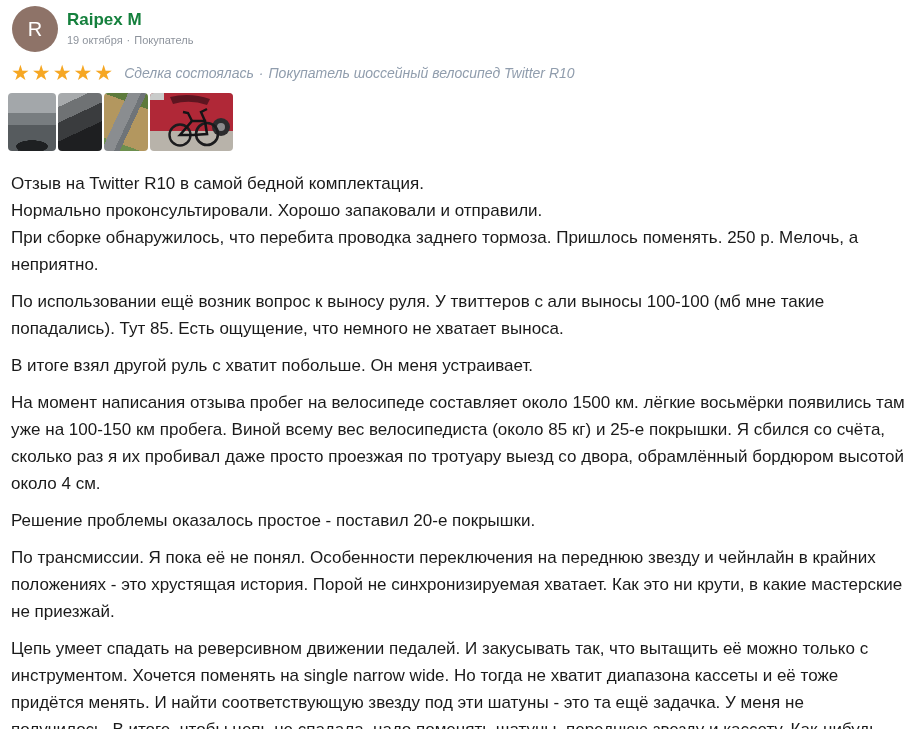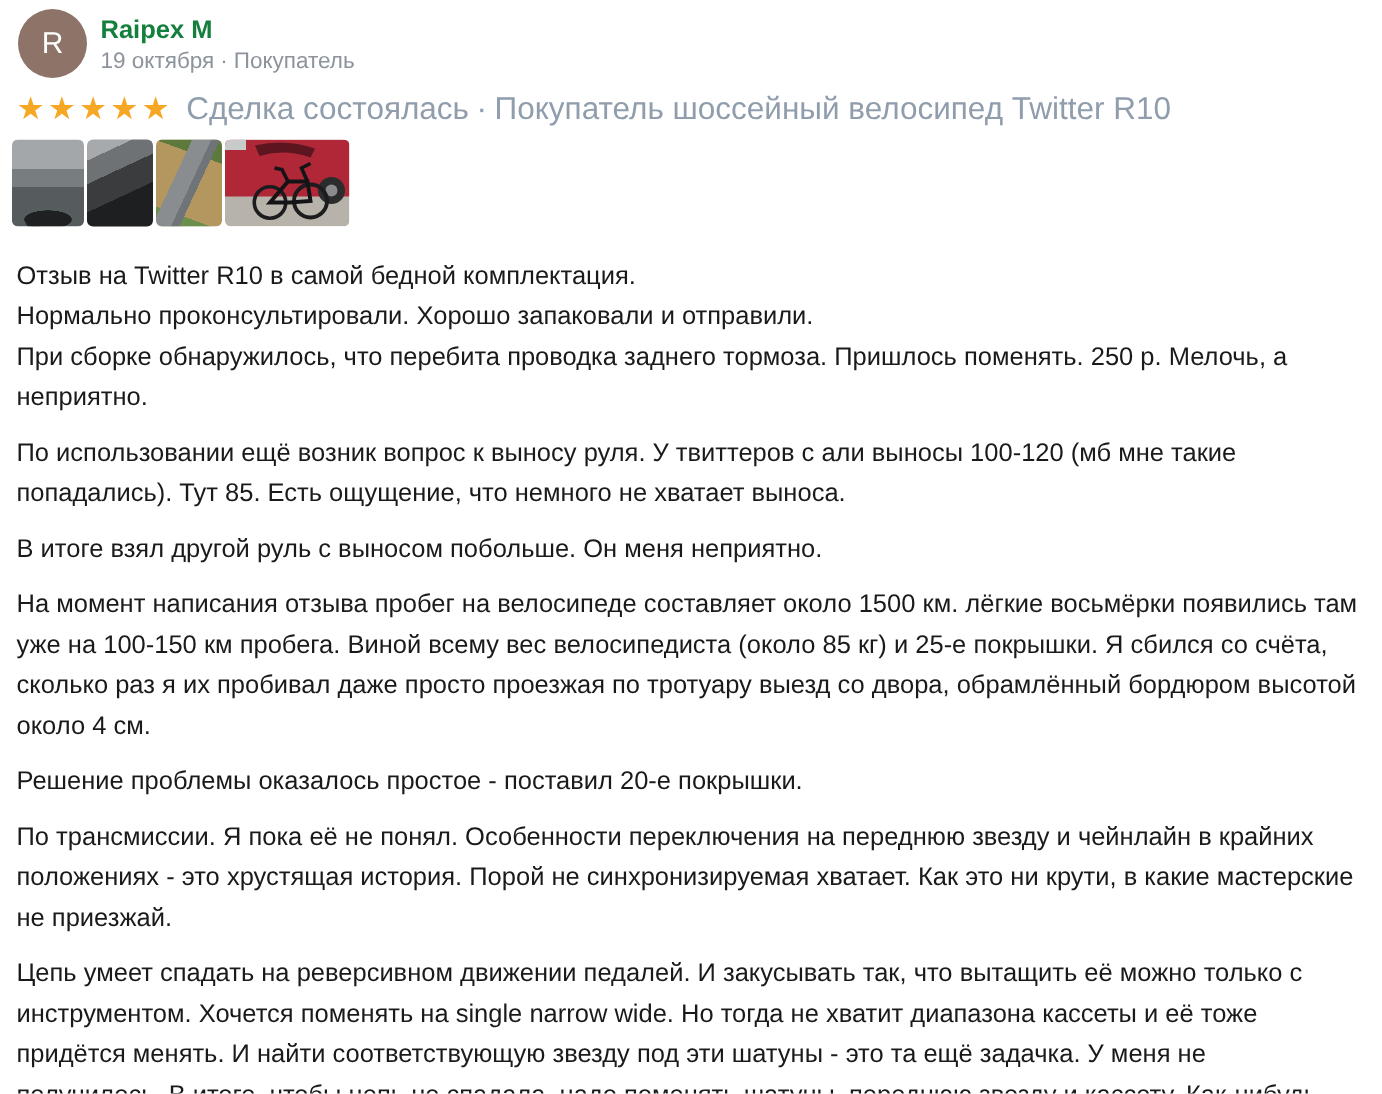--- a/index.html
+++ b/index.html
@@ -23,7 +23,7 @@
   }
   .hmeta { margin-left: 9px; padding-top: 3px; }
   .name { font-size: 17px; font-weight: 700; color: #15803d; line-height: 21px; cursor: pointer; }
-  .sub { font-size: 15px; color: var(--muted, #8d939c); line-height: 19px; margin-top: 1px; }
+  .sub { font-size: 11px; color: var(--muted, #8d939c); line-height: 19px; margin-top: 1px; }
   .sub .dot { margin: 0 4px; }
 
   

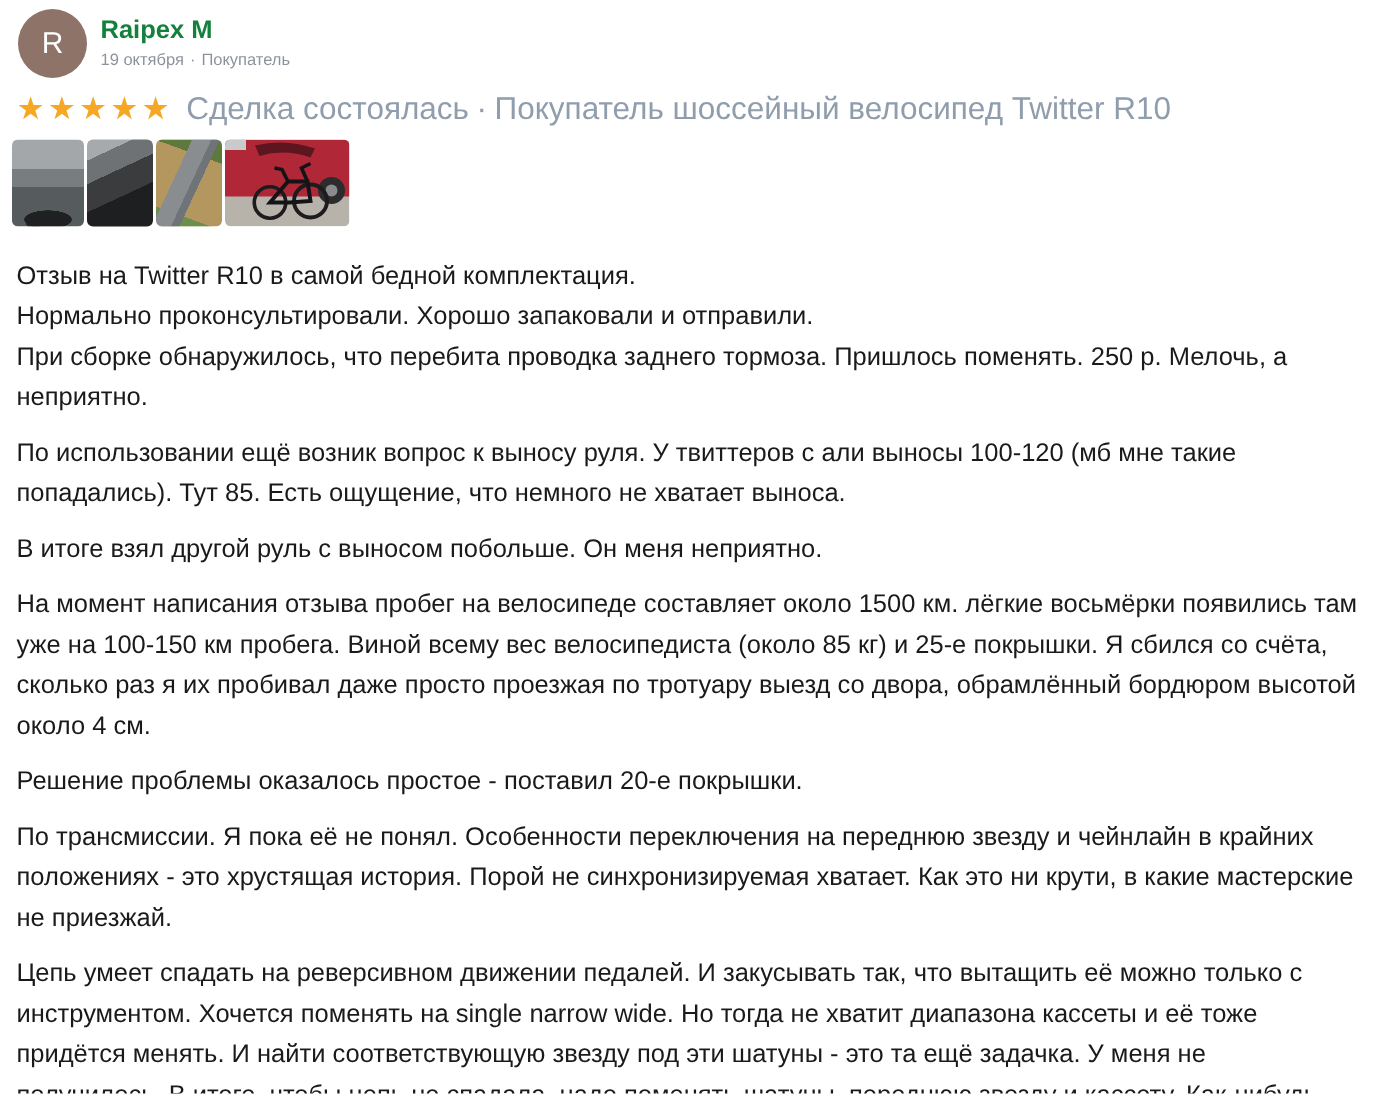--- a/index.html
+++ b/index.html
@@ -34,8 +34,9 @@
     margin-right: 9px; white-space: nowrap;
   }
   .deal, .product {
-    font-size: 21px; color: var(--link, #909dad); line-height: 22px;
+    font-size: 14px; color: var(--link, #909dad); line-height: 22px;
     text-decoration: none;
+    font-style: italic;
   }
   .dot2 { margin: 0 5px; }
   .product { cursor: pointer; }

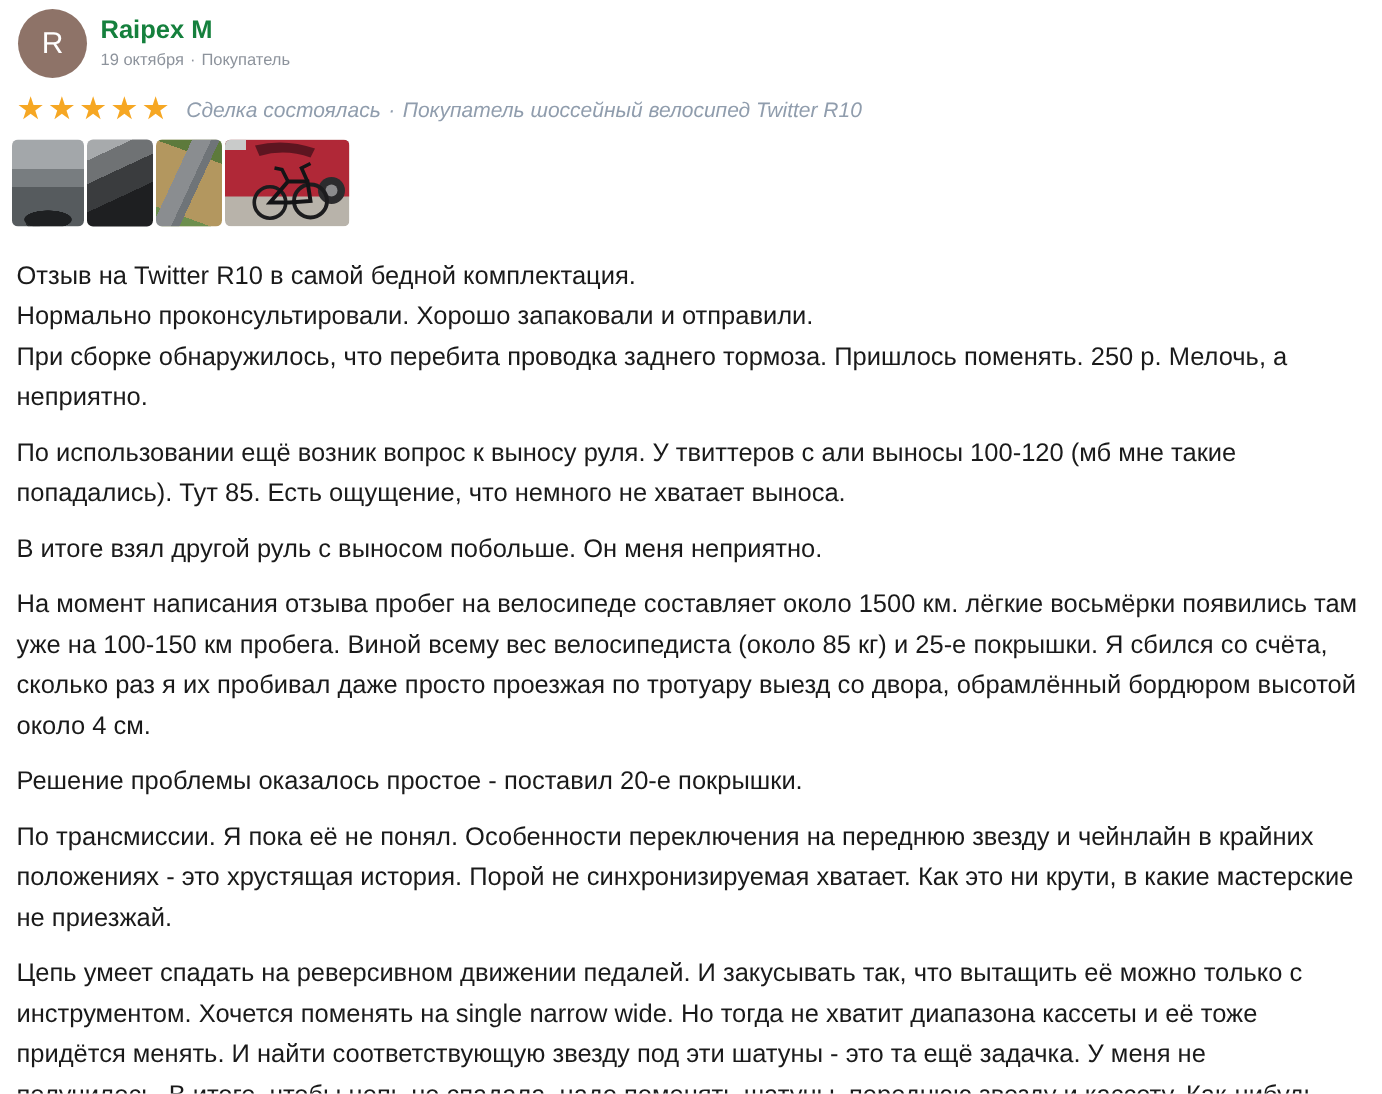--- a/index.html
+++ b/index.html
@@ -123,7 +123,7 @@
     <p>Отзыв на Twitter R10 в самой бедной комплектация.
 Нормально проконсультировали. Хорошо запаковали и отправили.
 При сборке обнаружилось, что перебита проводка заднего тормоза. Пришлось поменять. 250 р. Мелочь, а неприятно.</p>
-    <p>По использовании ещё возник вопрос к выносу руля. У твиттеров с али выносы 100-120 (мб мне такие попадались). Тут 85. Есть ощущение, что немного не хватает выноса.</p>
+    <p>По использовании ещё возник вопрос к выносу руля. У твиттеров с али выносы 100-100 (мб мне такие попадались). Тут 85. Есть ощущение, что немного не хватает выноса.</p>
     <p>В итоге взял другой руль с выносом побольше. Он меня неприятно.</p>
     <p>На момент написания отзыва пробег на велосипеде составляет около 1500 км. лёгкие восьмёрки появились там уже на 100-150 км пробега. Виной всему вес велосипедиста (около 85 кг) и 25-е покрышки. Я сбился со счёта, сколько раз я их пробивал даже просто проезжая по тротуару выезд со двора, обрамлённый бордюром высотой около 4 см.</p>
     <p>Решение проблемы оказалось простое - поставил 20-е покрышки.</p>

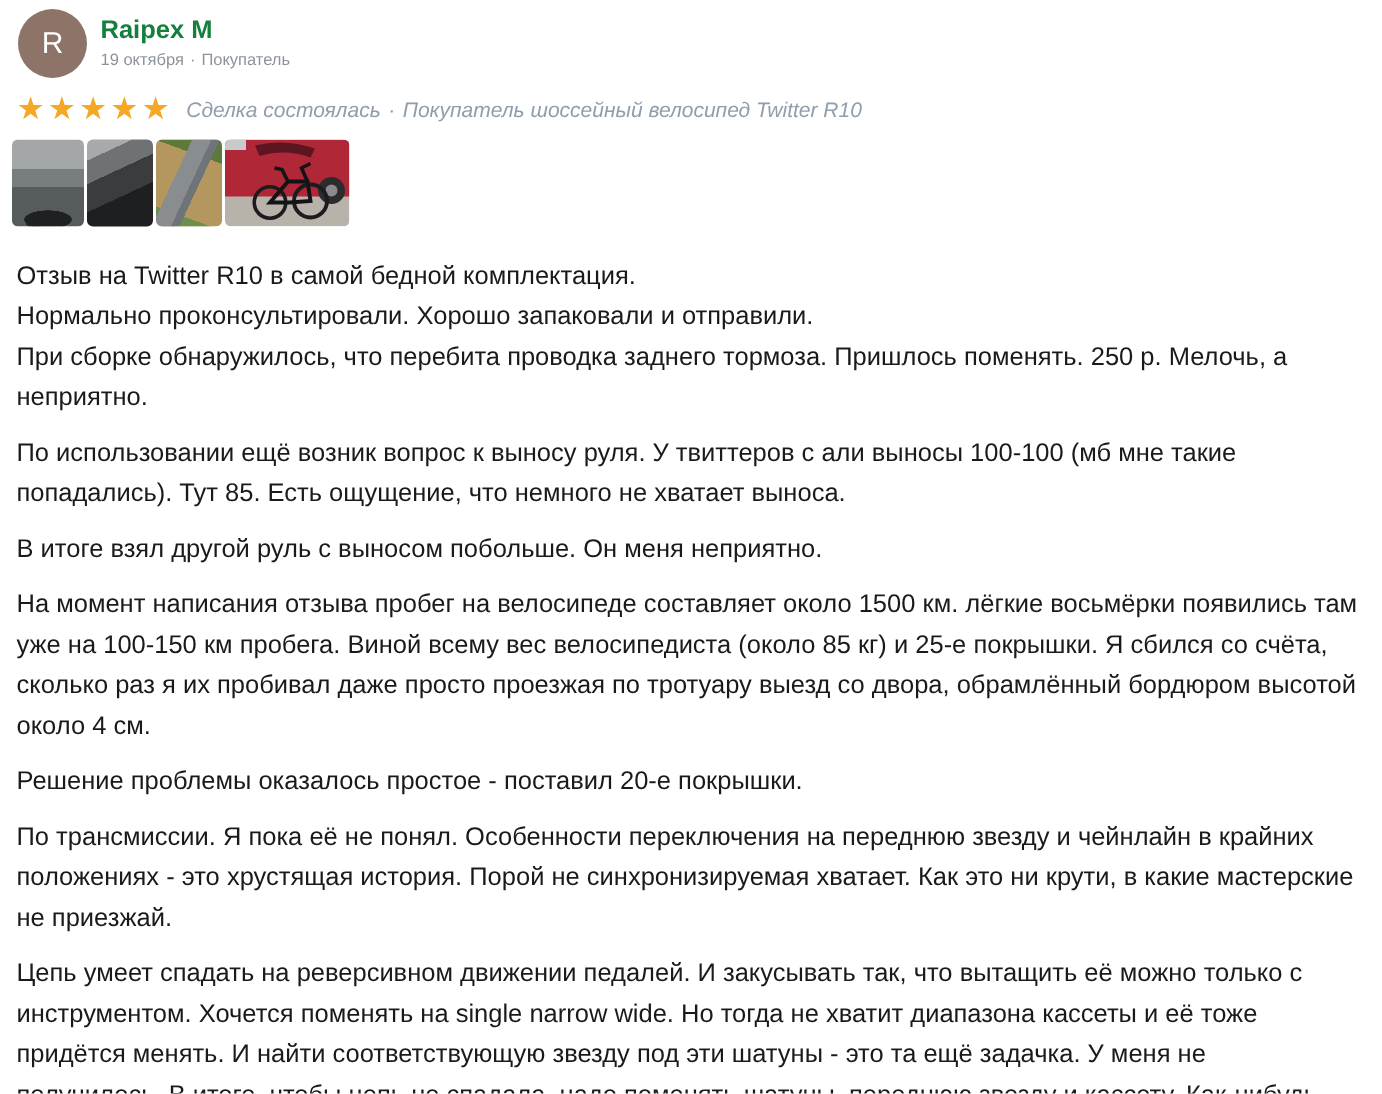--- a/index.html
+++ b/index.html
@@ -124,7 +124,7 @@
 Нормально проконсультировали. Хорошо запаковали и отправили.
 При сборке обнаружилось, что перебита проводка заднего тормоза. Пришлось поменять. 250 р. Мелочь, а неприятно.</p>
     <p>По использовании ещё возник вопрос к выносу руля. У твиттеров с али выносы 100-100 (мб мне такие попадались). Тут 85. Есть ощущение, что немного не хватает выноса.</p>
-    <p>В итоге взял другой руль с выносом побольше. Он меня неприятно.</p>
+    <p>В итоге взял другой руль с хватит побольше. Он меня устраивает.</p>
     <p>На момент написания отзыва пробег на велосипеде составляет около 1500 км. лёгкие восьмёрки появились там уже на 100-150 км пробега. Виной всему вес велосипедиста (около 85 кг) и 25-е покрышки. Я сбился со счёта, сколько раз я их пробивал даже просто проезжая по тротуару выезд со двора, обрамлённый бордюром высотой около 4 см.</p>
     <p>Решение проблемы оказалось простое - поставил 20-е покрышки.</p>
     <p>По трансмиссии. Я пока её не понял. Особенности переключения на переднюю звезду и чейнлайн в крайних положениях - это хрустящая история. Порой не синхронизируемая хватает. Как это ни крути, в какие мастерские не приезжай.</p>

